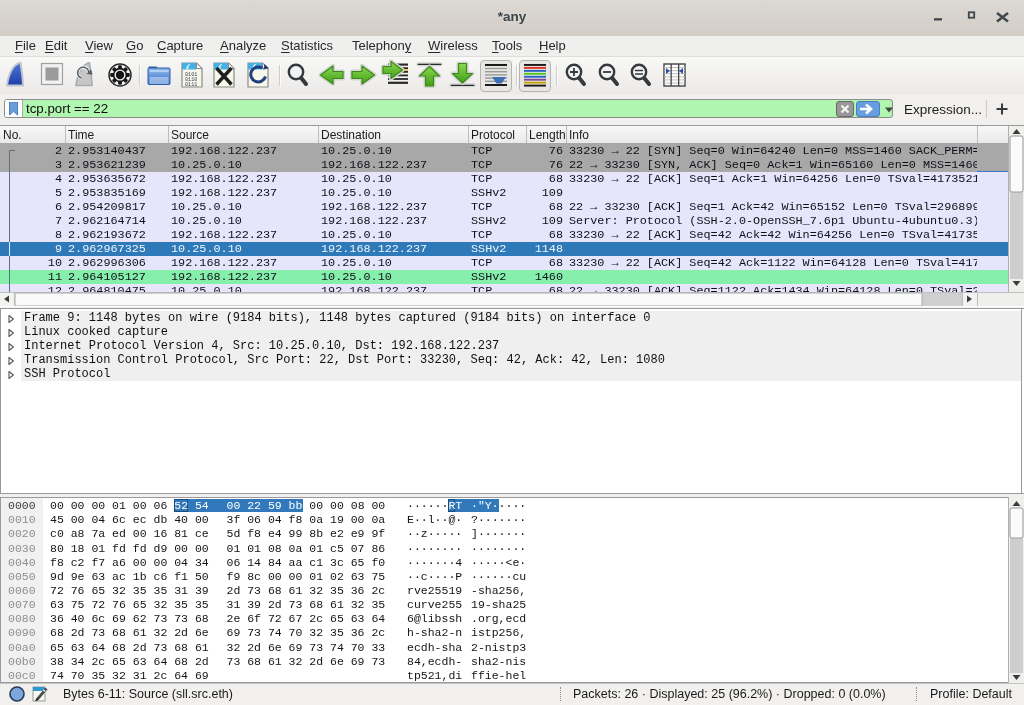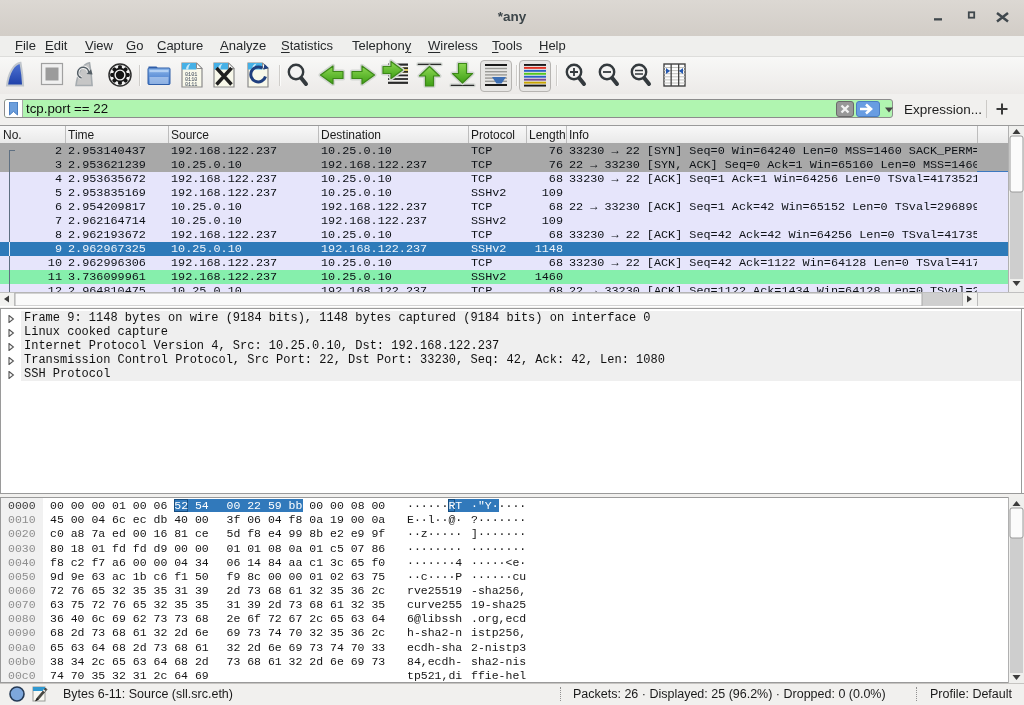--- a/index.html
+++ b/index.html
@@ -253,6 +253,7 @@
 <span class="abs" style="left:321px;top:0;">192.168.122.237</span>
 <span class="abs" style="left:471px;top:0;">SSHv2</span>
 <span class="abs" style="left:500px;top:0;width:63px;text-align:right;">109</span>
+<span class="abs" style="left:569px;top:0;width:408px;overflow:hidden;">Server: Protocol (SSH-2.0-OpenSSH_7.6p1 Ubuntu-4ubuntu0.3)</span>
 </div>
 <div class="abs mono" style="left:0;top:84px;width:1008px;height:14px;background:#e6e5fb;color:#0d1116;font-size:11.8px;line-height:14px;white-space:pre;">
 <span class="abs" style="left:0;top:0;width:62px;text-align:right;">8</span>

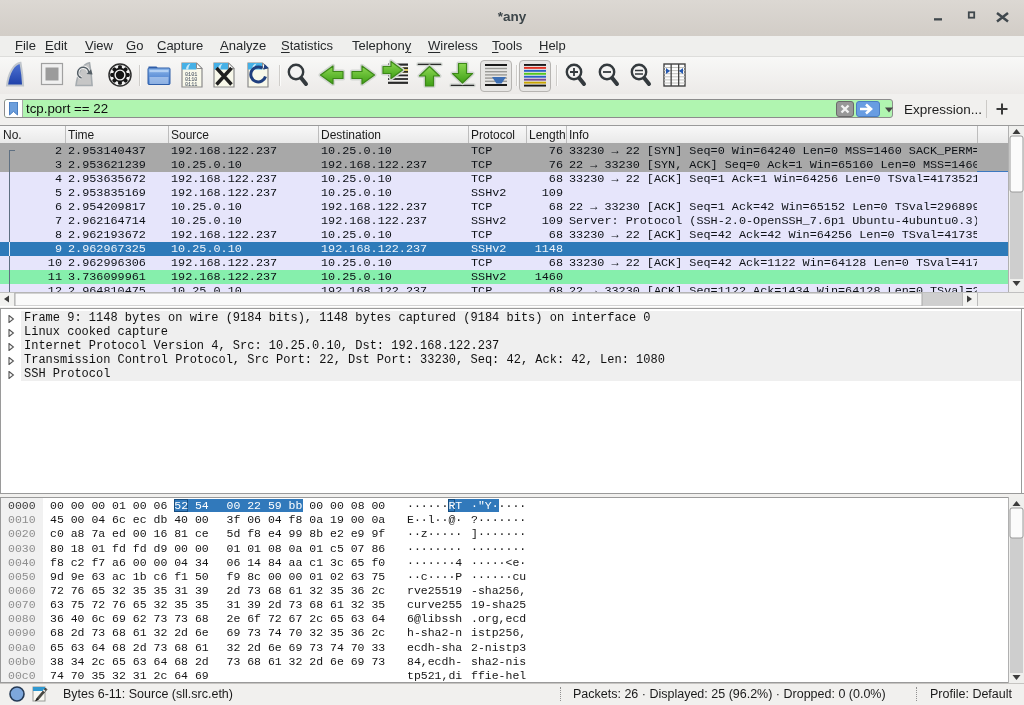--- a/index.html
+++ b/index.html
@@ -283,7 +283,7 @@
 </div>
 <div class="abs mono" style="left:0;top:126px;width:1008px;height:14px;background:#86efac;color:#0d1116;font-size:11.8px;line-height:14px;white-space:pre;">
 <span class="abs" style="left:0;top:0;width:62px;text-align:right;">11</span>
-<span class="abs" style="left:68px;top:0;">3.736099961</span>
+<span class="abs" style="left:68px;top:0;">2.964105127</span>
 <span class="abs" style="left:171px;top:0;">192.168.122.237</span>
 <span class="abs" style="left:321px;top:0;">10.25.0.10</span>
 <span class="abs" style="left:471px;top:0;">SSHv2</span>

